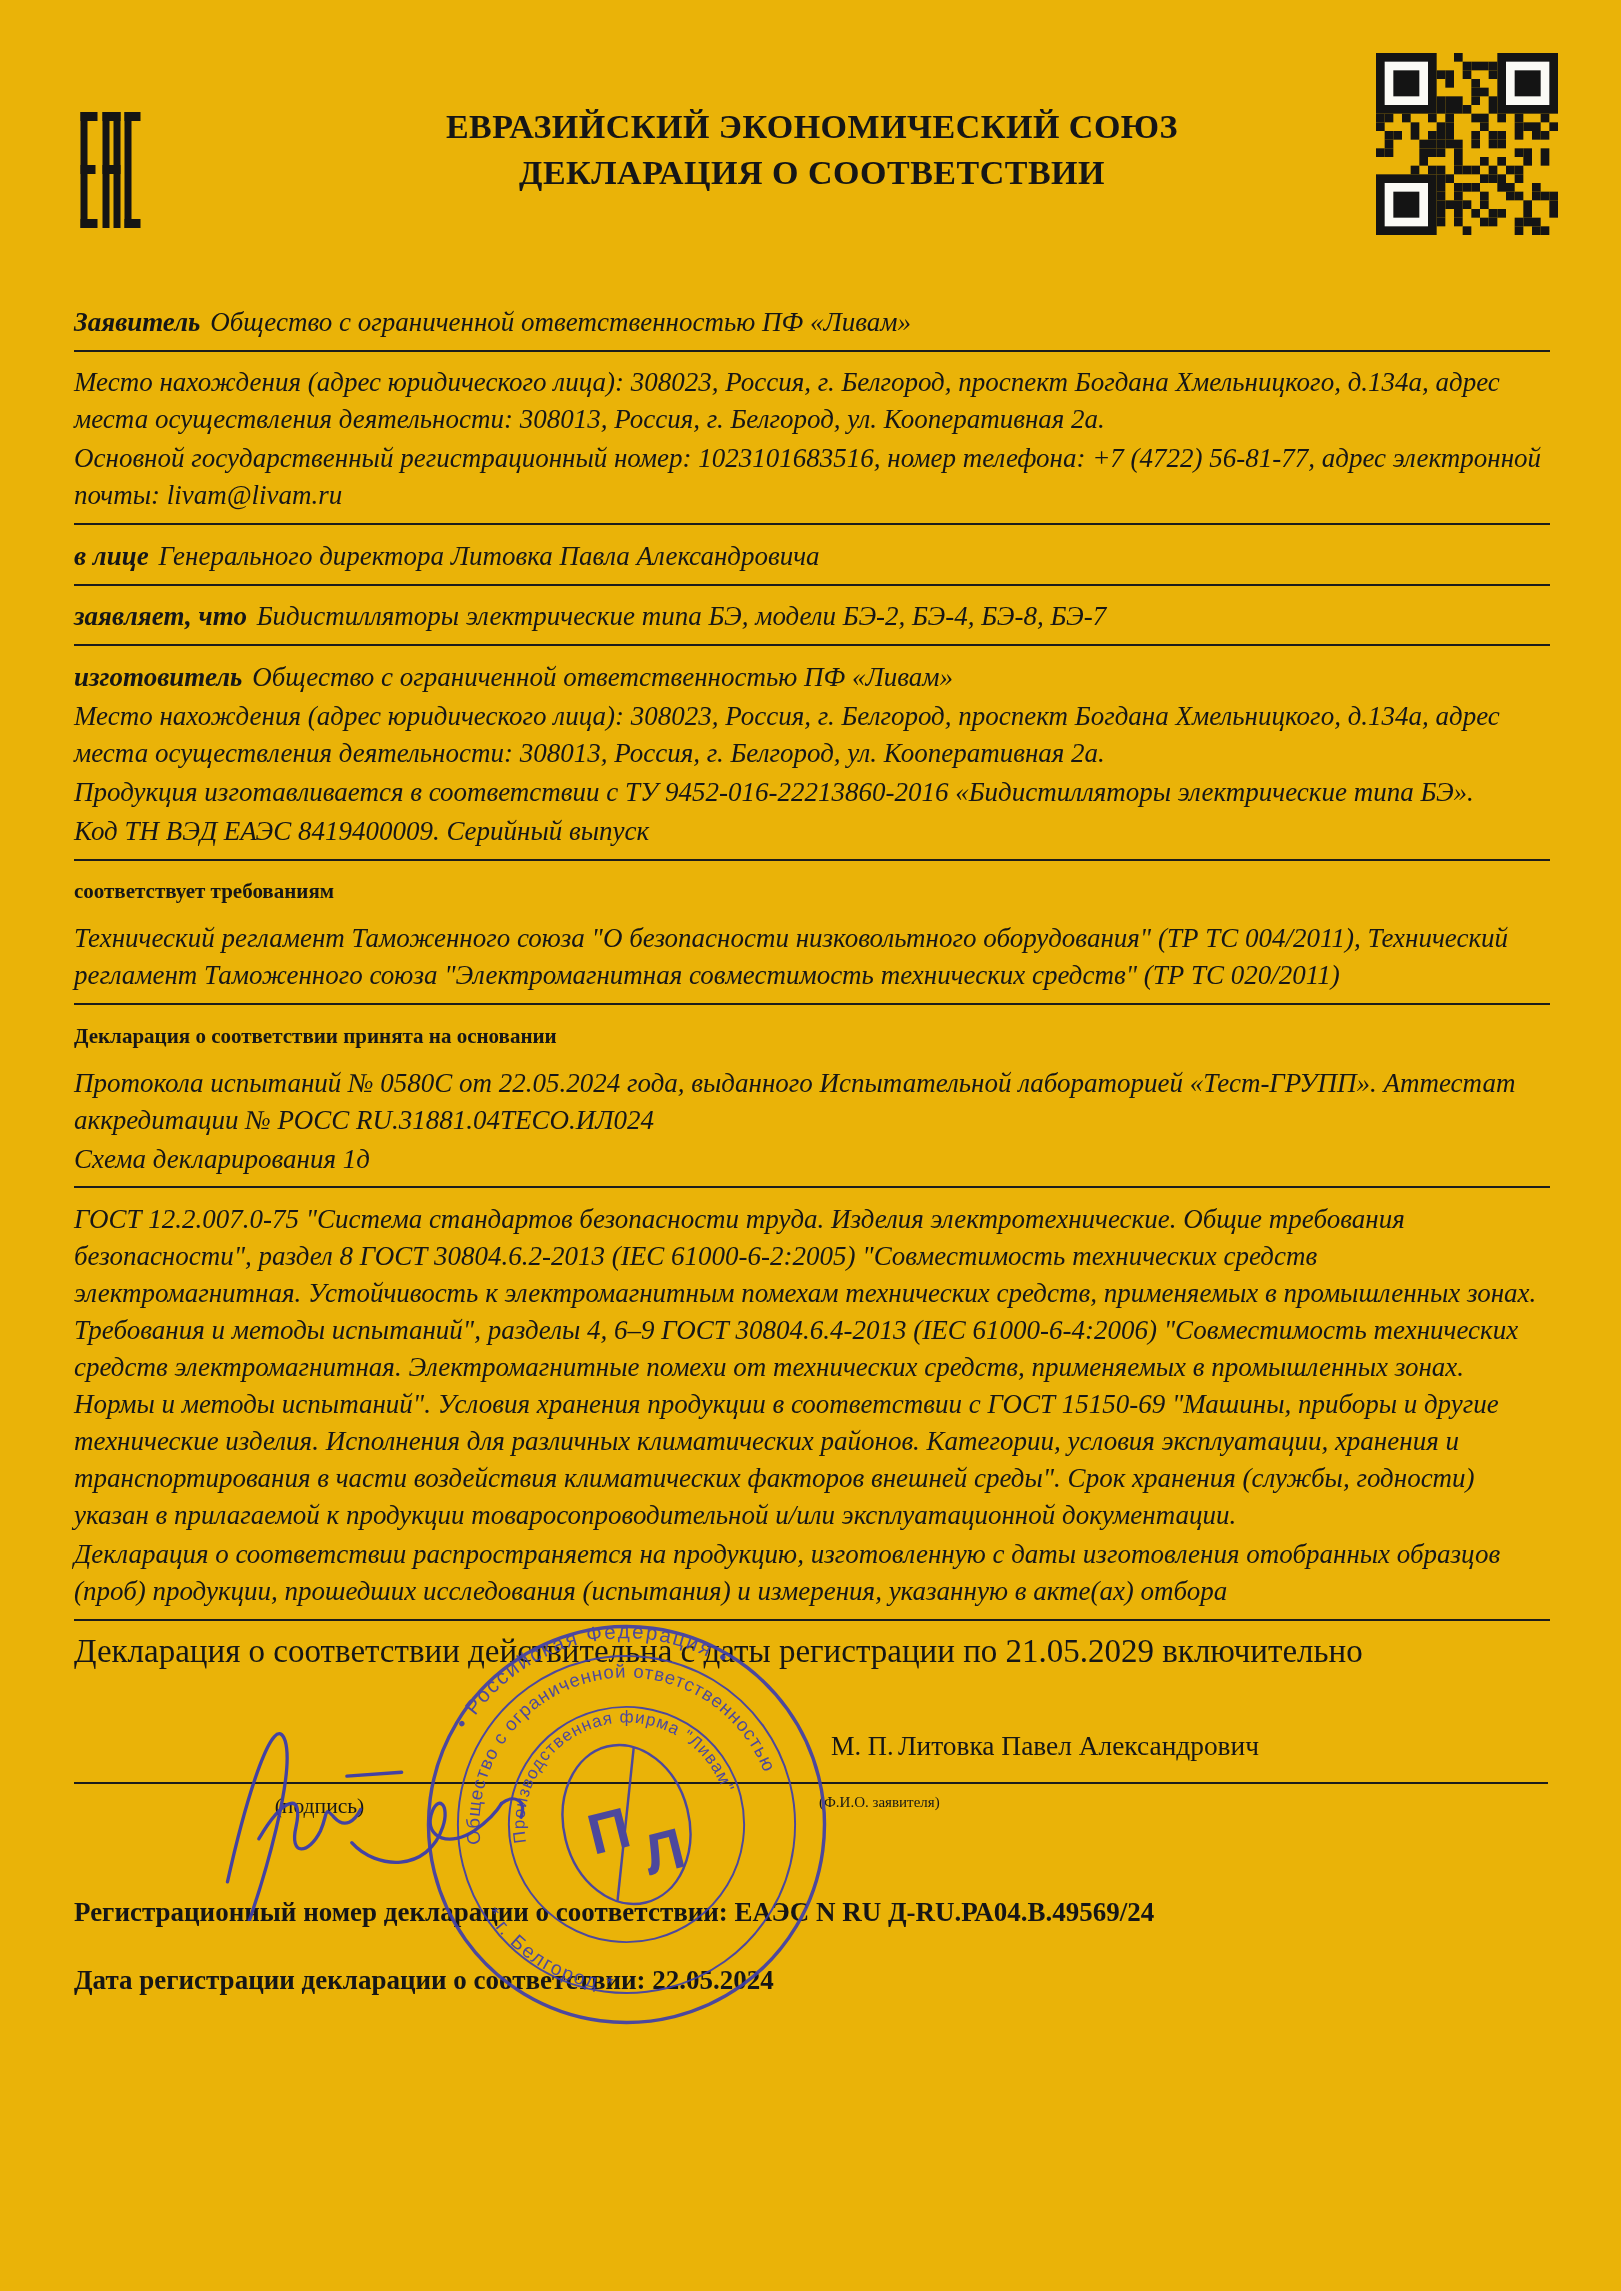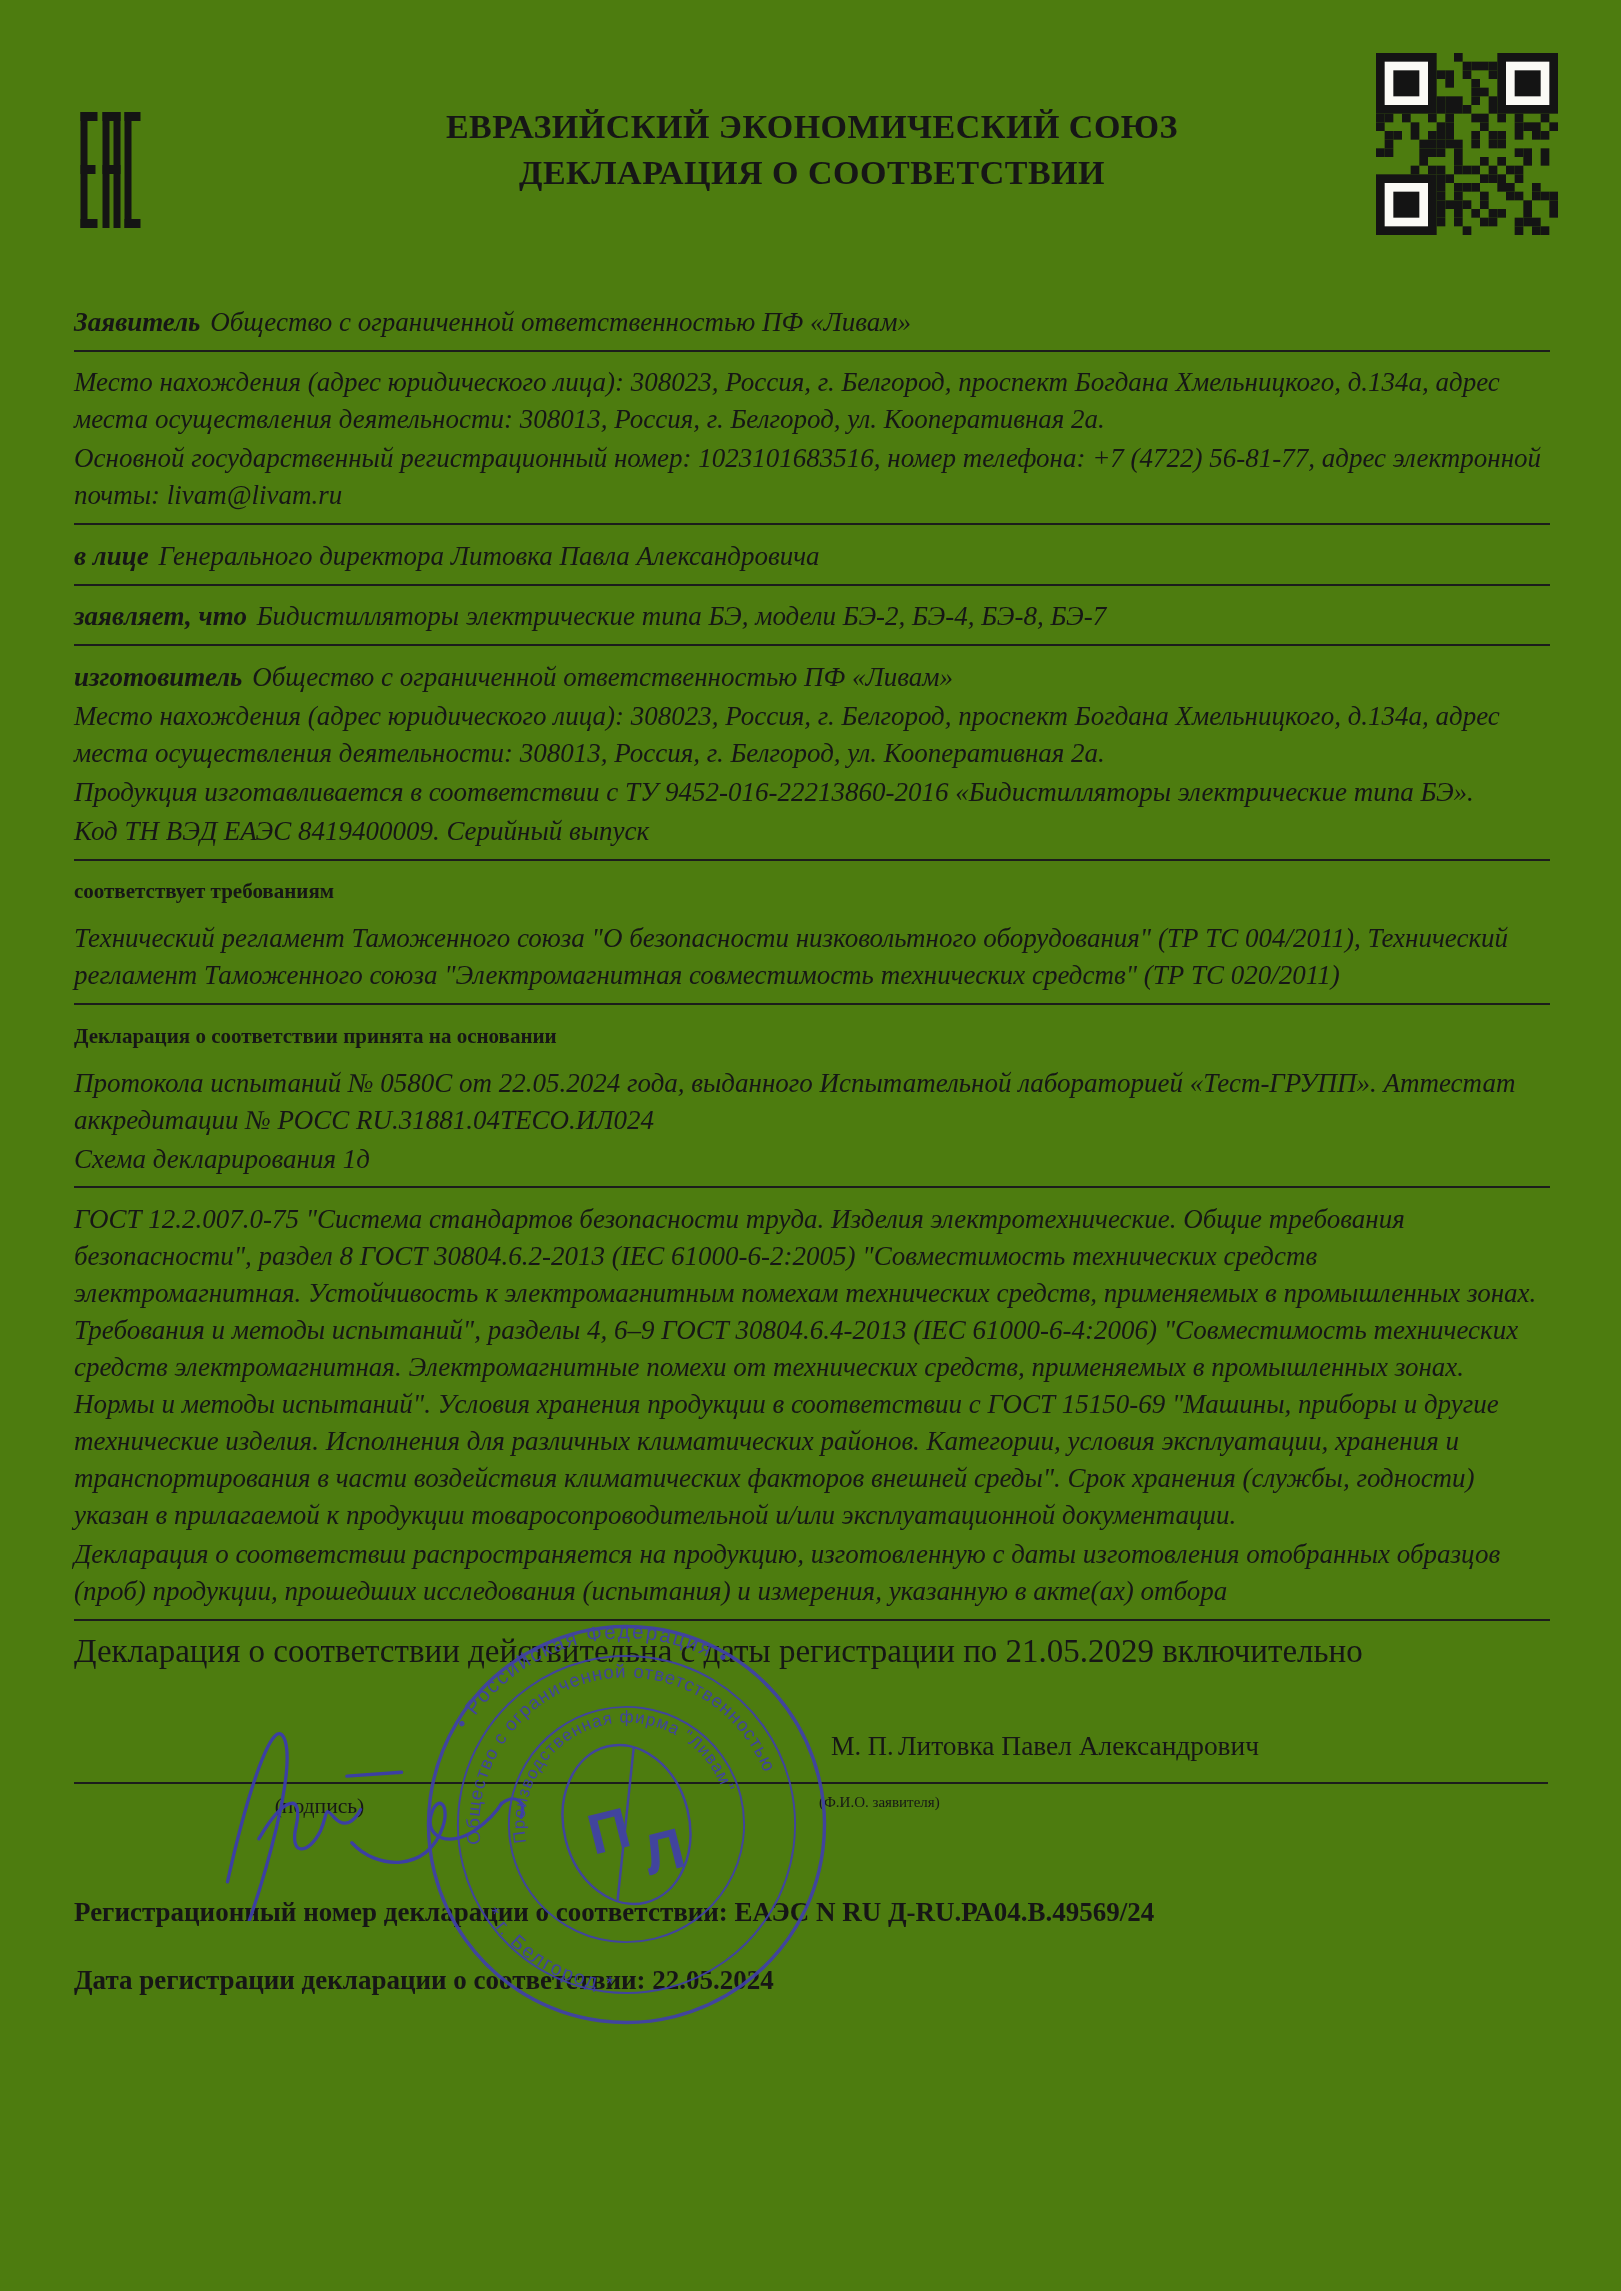--- a/index.html
+++ b/index.html
@@ -7,7 +7,7 @@
   body { font-family:"Liberation Serif", serif; color:#161616; }
   .page {
     position:relative; width:1621px; height:2292px; margin:0 auto;
-    background:#4d7c0f; overflow:hidden;
+    background:#eab308; overflow:hidden;
     padding:51px 71px 0 74px;
   }
   

